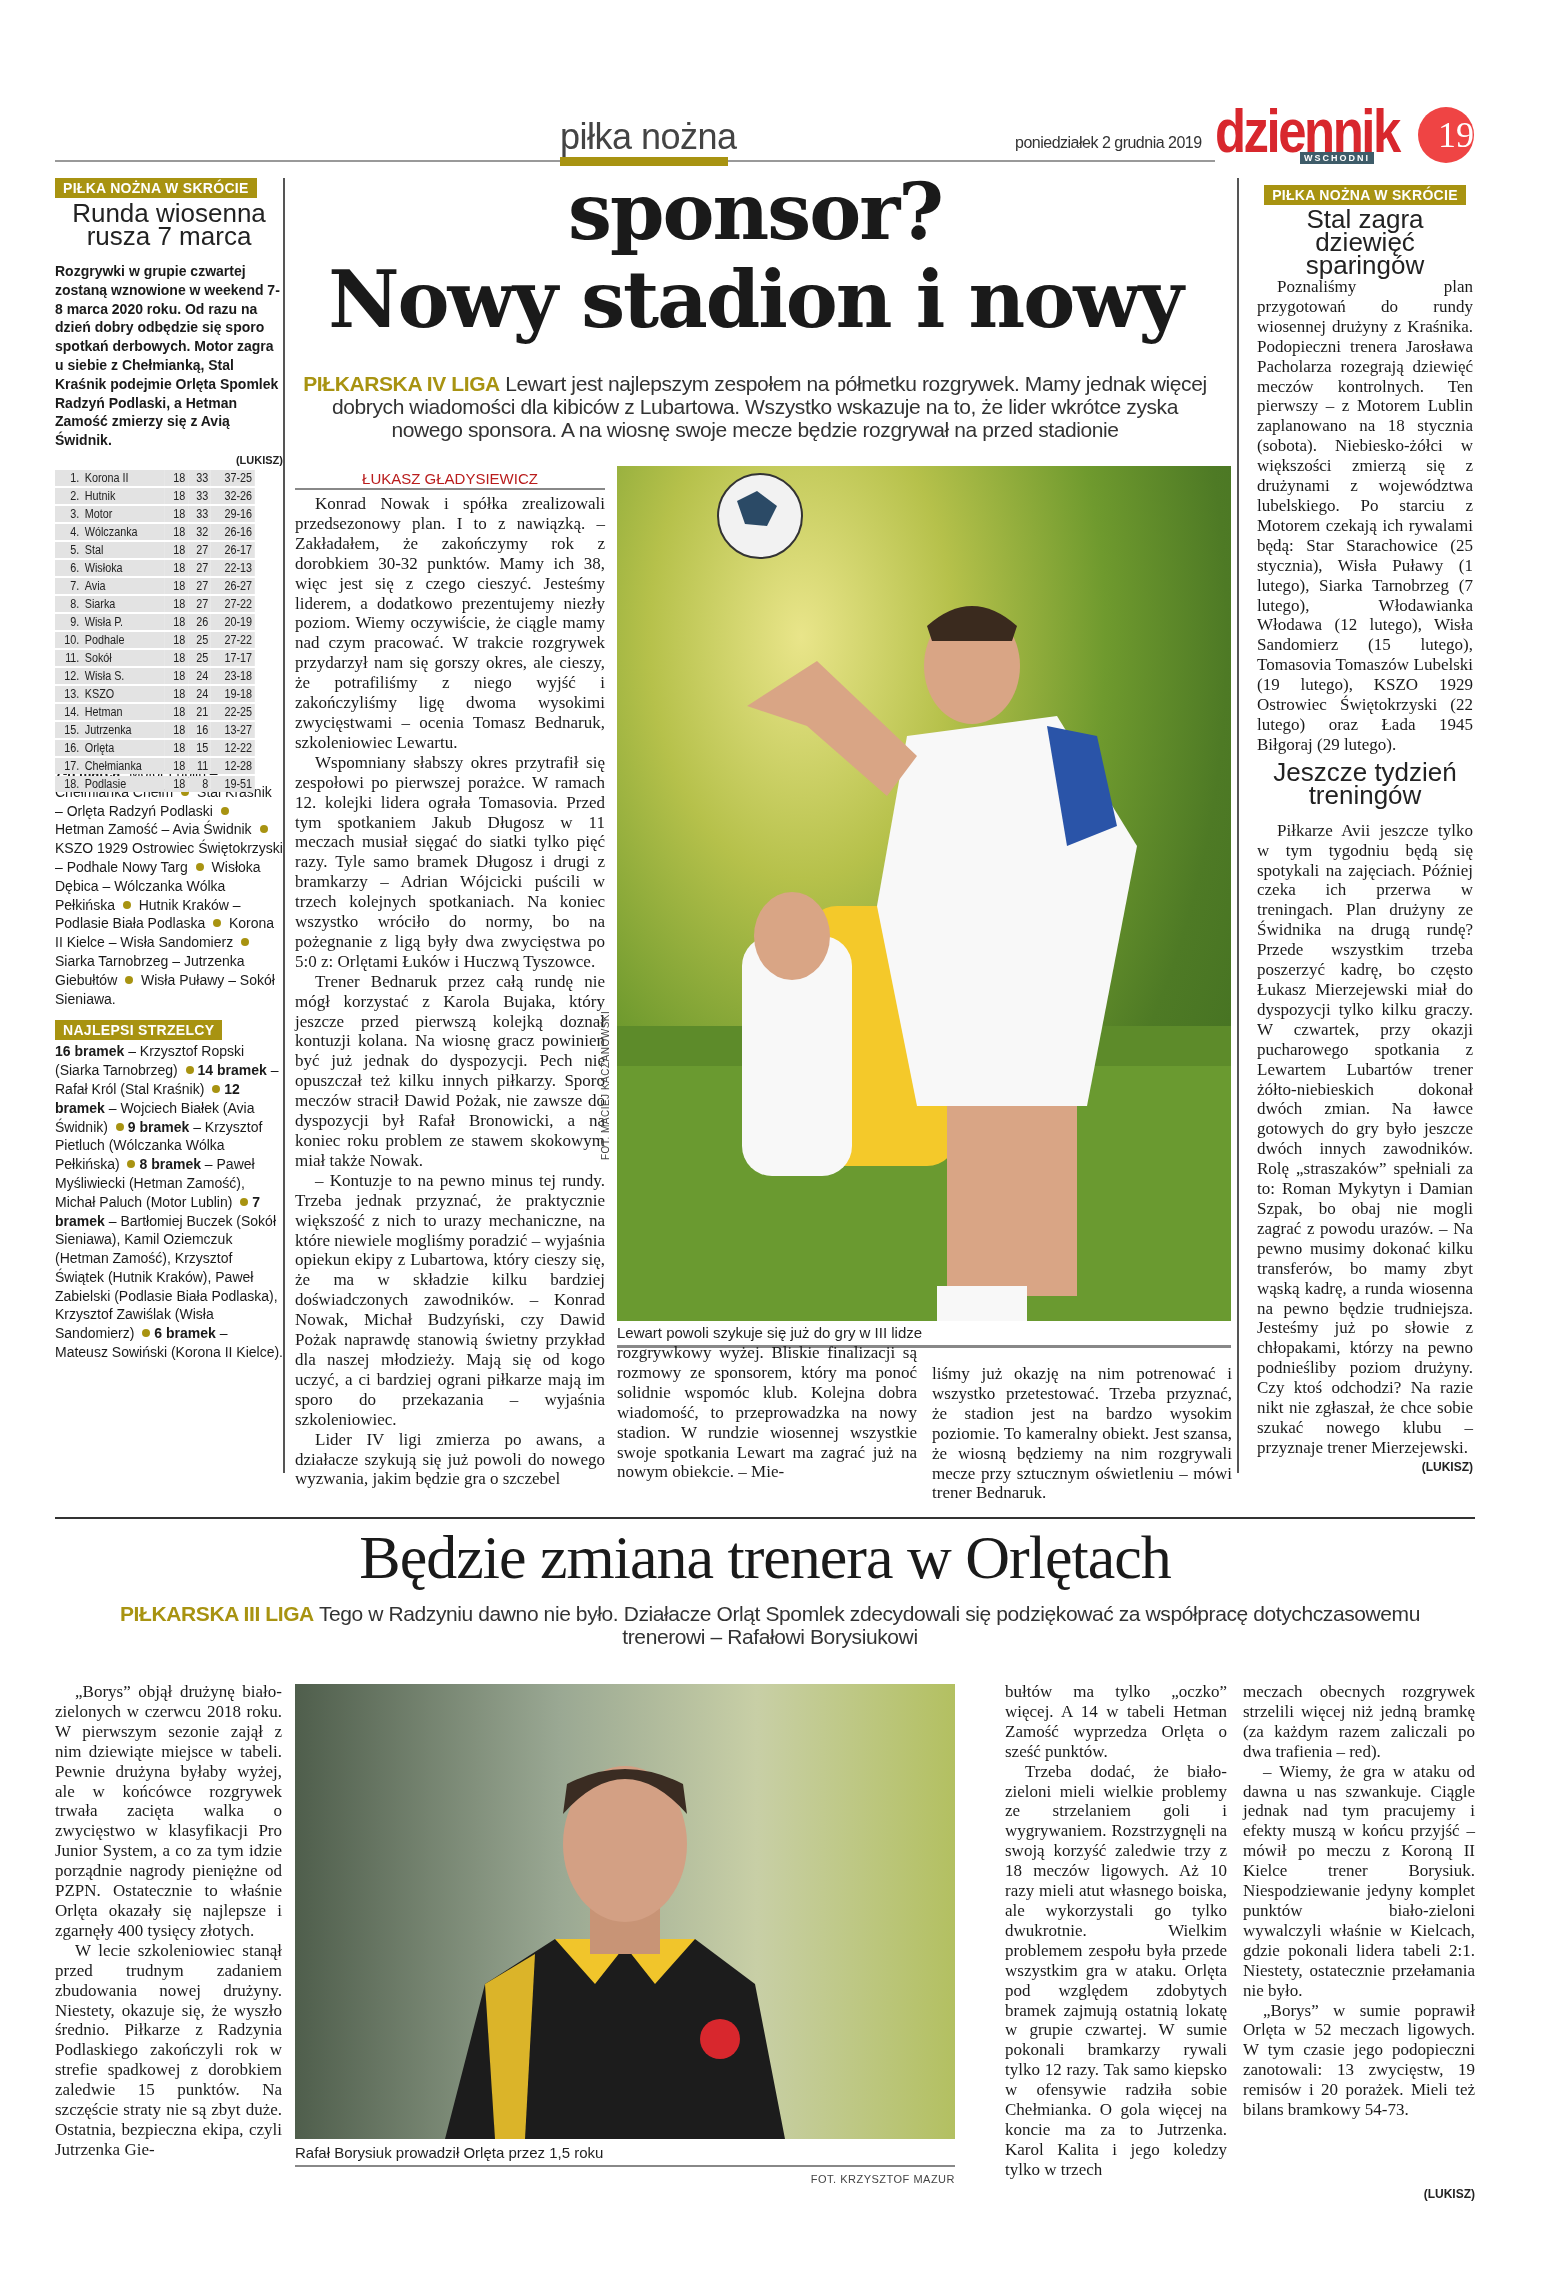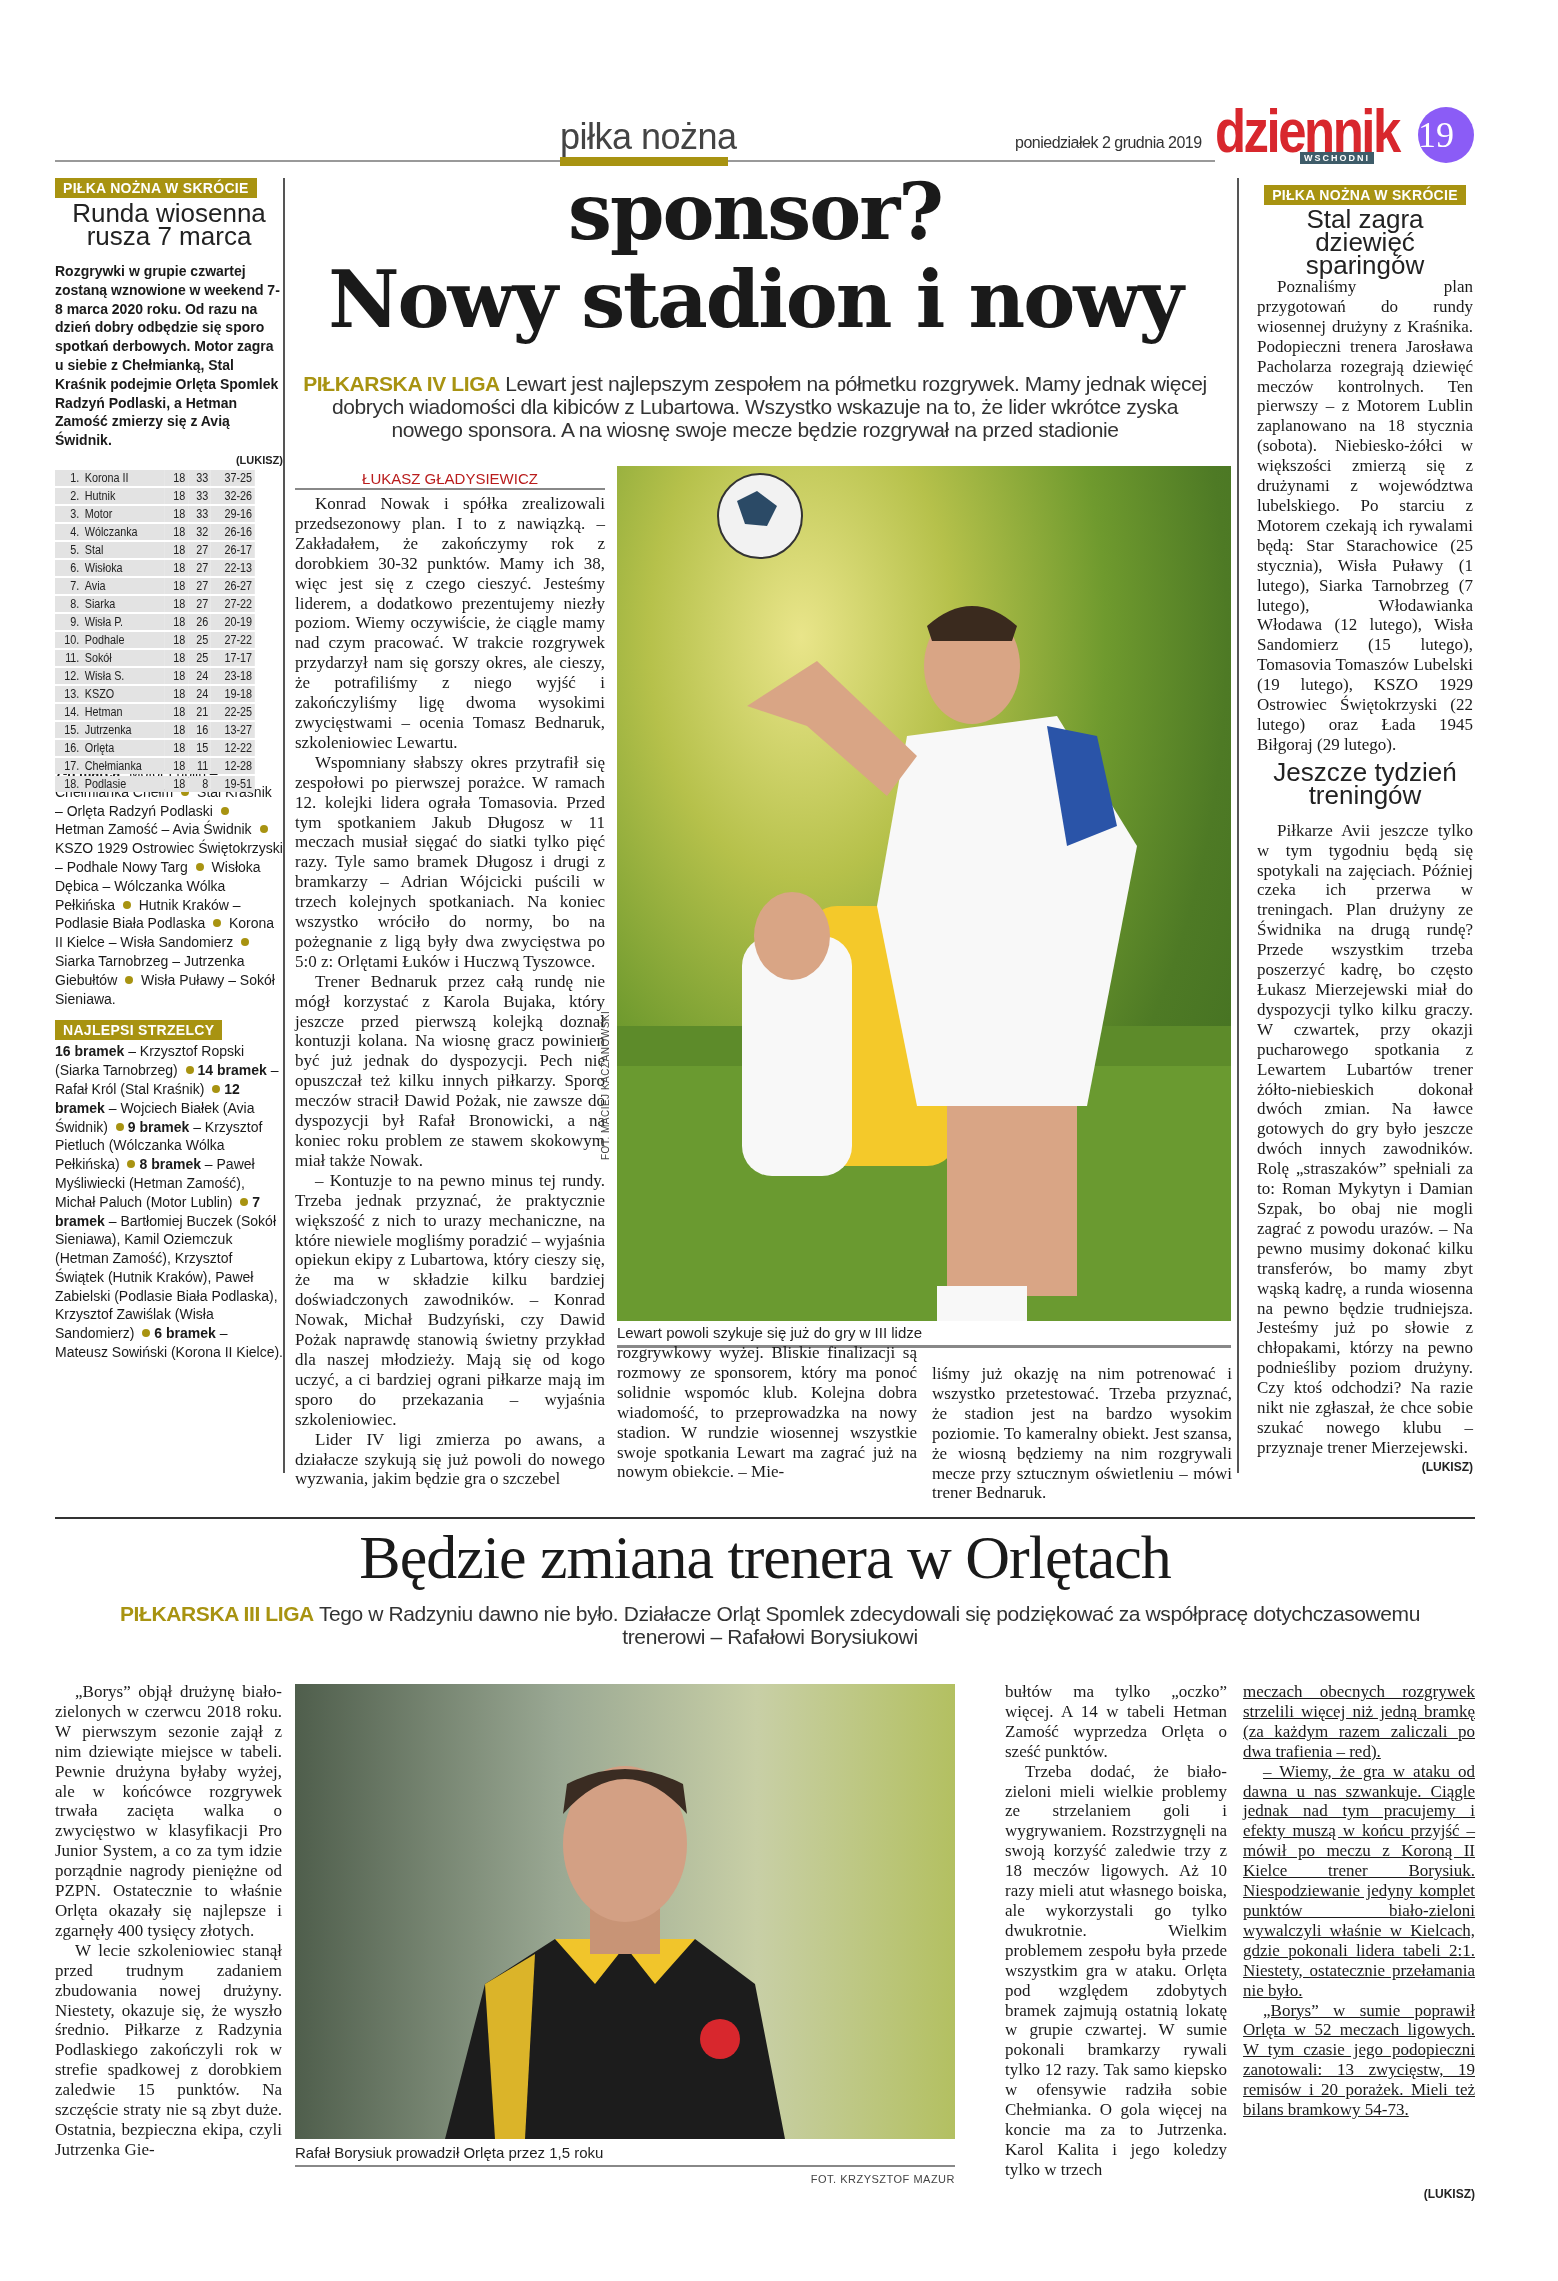--- a/index.html
+++ b/index.html
@@ -14,7 +14,7 @@
   .date { left: 1015px; top: 134px; font-family: "Liberation Sans", sans-serif; font-size: 16px; color: #333; letter-spacing: -0.5px; }
   .logo { left: 1215px; top: 100px; font-family: "Liberation Sans", sans-serif; font-weight: 900; font-size: 62px; color: #d8272d; letter-spacing: -3px; line-height: 62px; transform: scaleX(0.82); transform-origin: left top; }
   .logo-sub { left: 1300px; top: 152px; background: #3e5c69; color: #fff; font-family: "Liberation Sans", sans-serif; font-size: 9px; font-weight: bold; letter-spacing: 2px; padding: 1px 4px; }
-  .page-num { left: 1418px; top: 107px; width: 56px; height: 56px; border-radius: 50%; background: #8b5cf6; color: #fff; font-family: "Liberation Serif", serif; font-size: 36px; text-align: left; line-height: 56px; }
+  .page-num { left: 1418px; top: 107px; width: 56px; height: 56px; border-radius: 50%; background: #ef4444; color: #fff; font-family: "Liberation Serif", serif; font-size: 36px; text-align: right; line-height: 56px; }
 
   
   .kicker { display: inline-block; font-family: "Liberation Sans", sans-serif; font-weight: 900; font-size: 14px; padding: 2px 8px; background: #a89311; color: #fff; letter-spacing: 0.3px; }

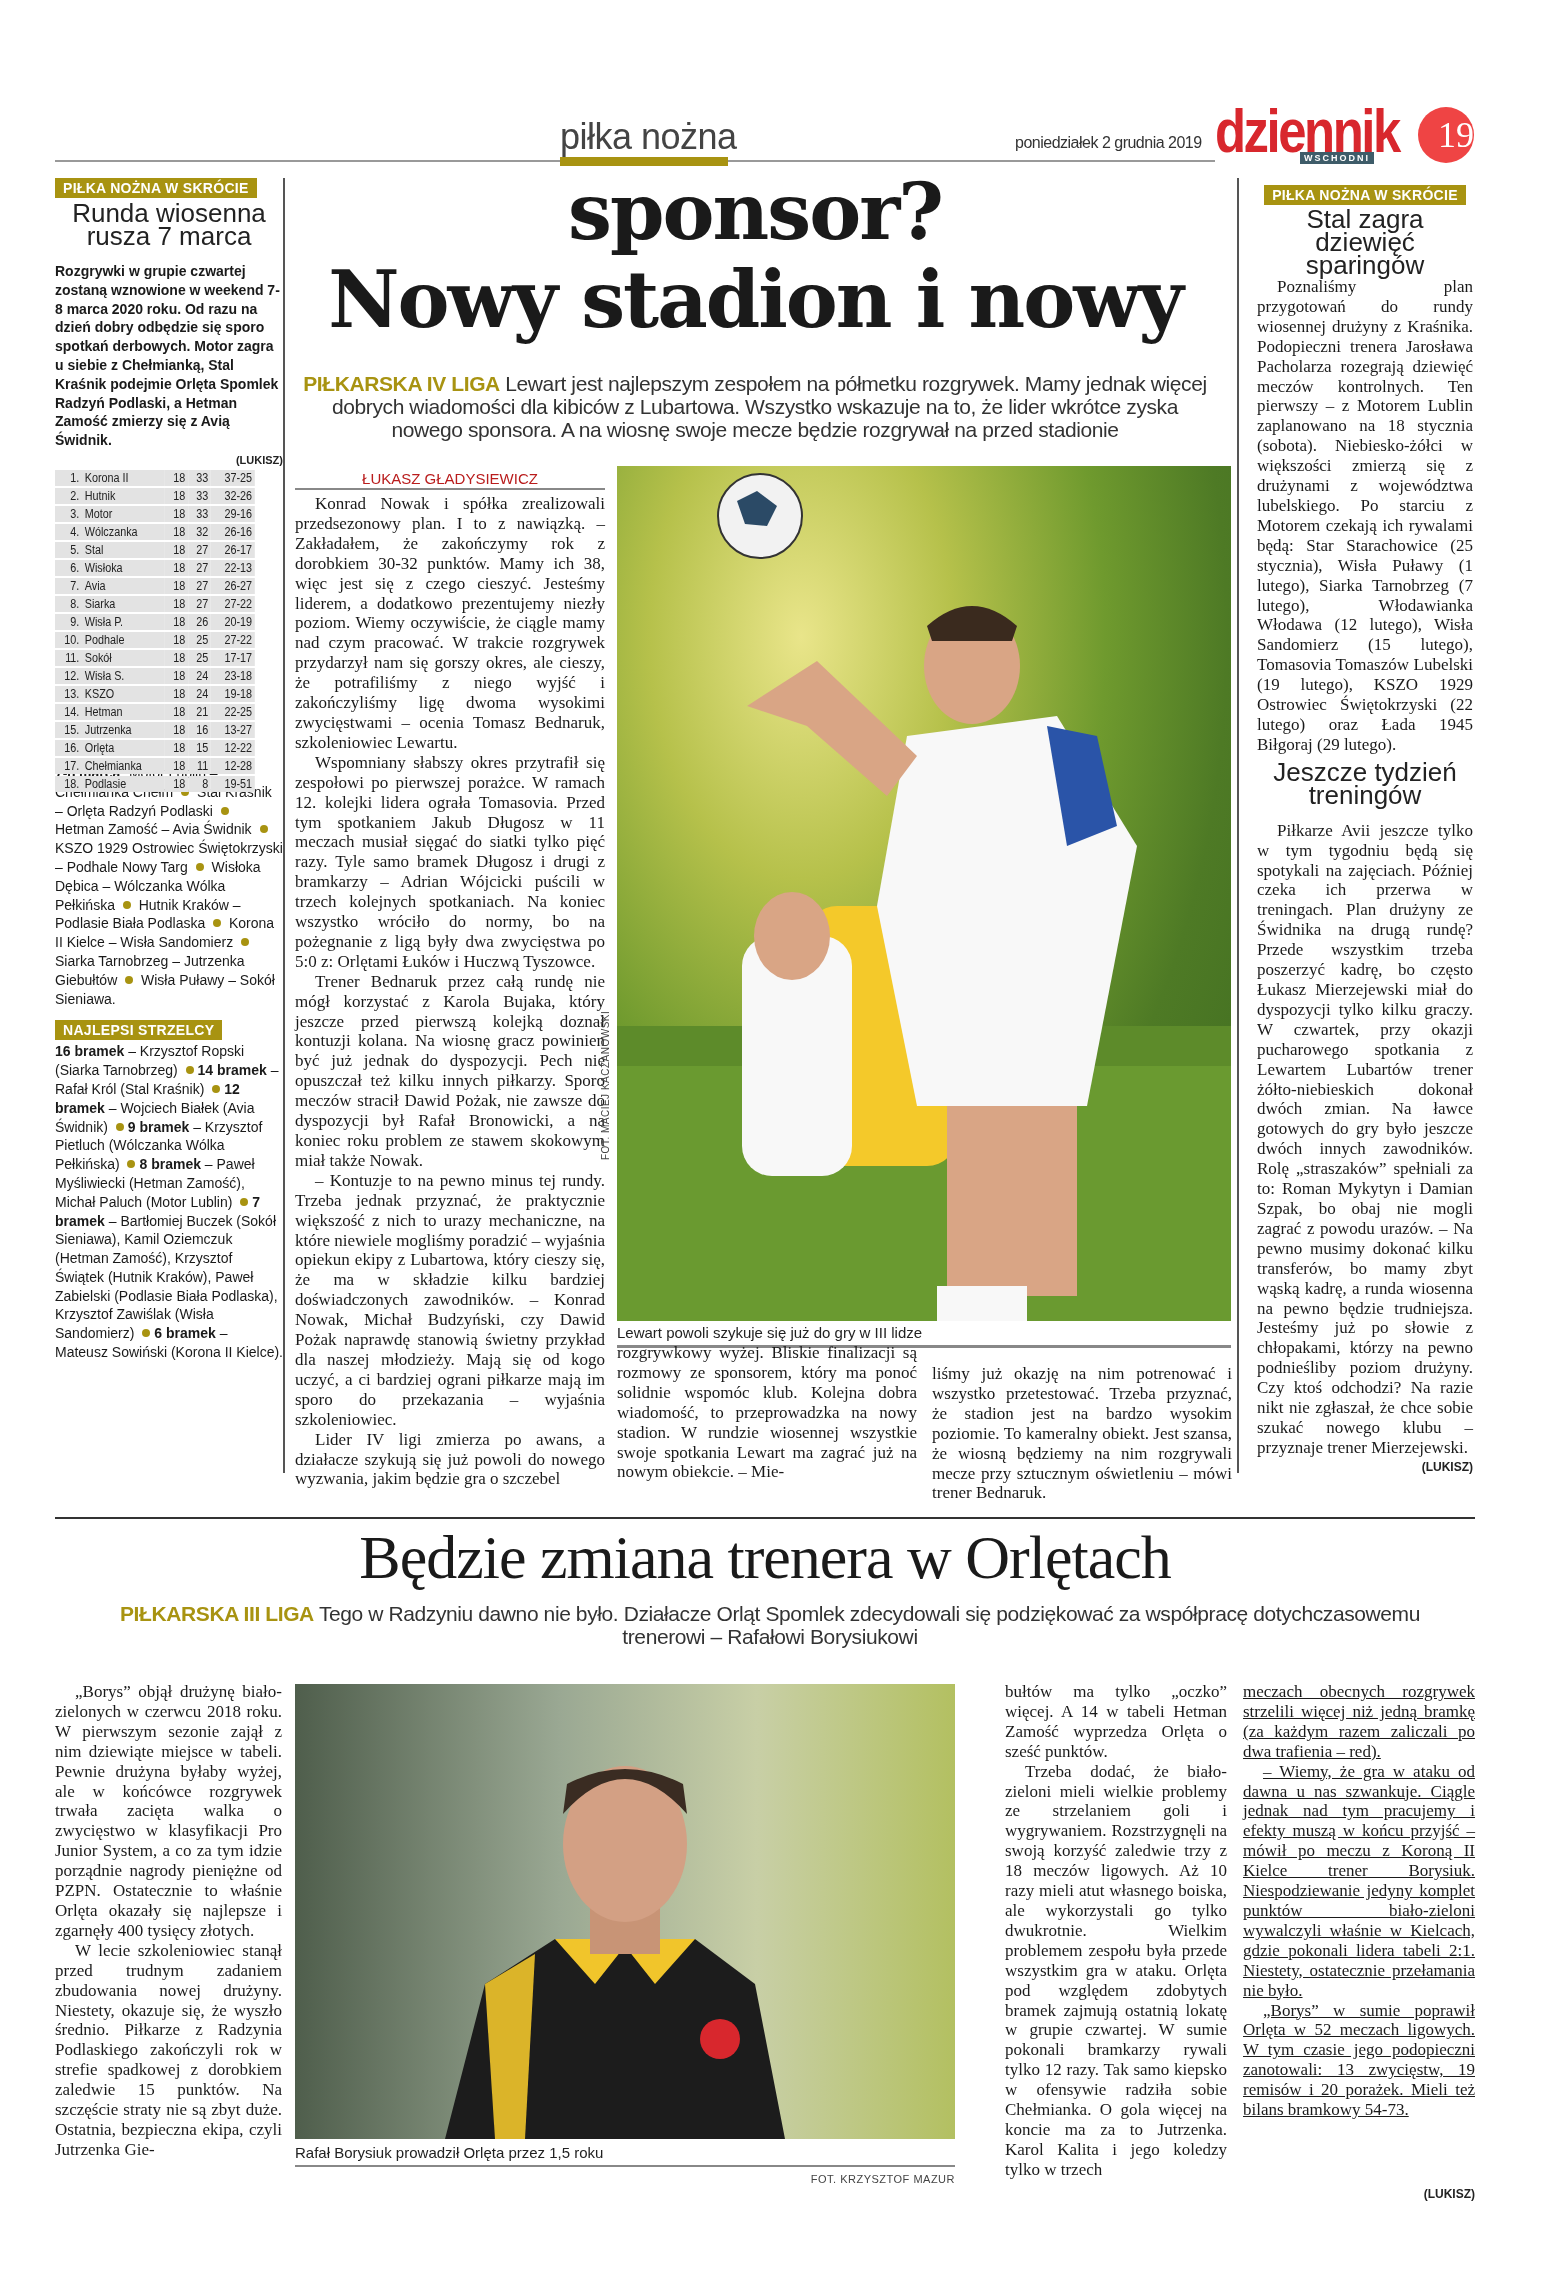--- a/index.html
+++ b/index.html
@@ -305,7 +305,7 @@
     <p style="text-indent: 0px;">bułtów ma tylko „oczko” więcej. A 14 w tabeli Hetman Zamość wyprzedza Orlęta o sześć punktów.</p>
     <p>Trzeba dodać, że biało-zieloni mieli wielkie problemy ze strzelaniem goli i wygrywaniem. Rozstrzygnęli na swoją korzyść zaledwie trzy z 18 meczów ligowych. Aż 10 razy mieli atut własnego boiska, ale wykorzystali go tylko dwukrotnie. Wielkim problemem zespołu była przede wszystkim gra w ataku. Orlęta pod względem zdobytych bramek zajmują ostatnią lokatę w grupie czwartej. W sumie pokonali bramkarzy rywali tylko 12 razy. Tak samo kiepsko w ofensywie radziła sobie Chełmianka. O gola więcej na koncie ma za to Jutrzenka. Karol Kalita i jego koledzy tylko w trzech</p>
   </div>
-<div class="abs body-text" style="left:1243px; top:1682px; width:232px;text-decoration:underline;" id="a2col3">
+<div class="abs body-text" style="left:1243px; top:1682px; width:232px;" id="a2col3">
     <p style="text-indent: 0px;">meczach obecnych rozgrywek strzelili więcej niż jedną bramkę (za każdym razem zaliczali po dwa trafienia – red).</p>
     <p>– Wiemy, że gra w ataku od dawna u nas szwankuje. Ciągle jednak nad tym pracujemy i efekty muszą w końcu przyjść – mówił po meczu z Koroną II Kielce trener Borysiuk. Niespodziewanie jedyny komplet punktów biało-zieloni wywalczyli właśnie w Kielcach, gdzie pokonali lidera tabeli 2:1. Niestety, ostatecznie przełamania nie było.</p>
     <p>„Borys” w sumie poprawił Orlęta w 52 meczach ligowych. W tym czasie jego podopieczni zanotowali: 13 zwycięstw, 19 remisów i 20 porażek. Mieli też bilans bramkowy 54-73.</p>

